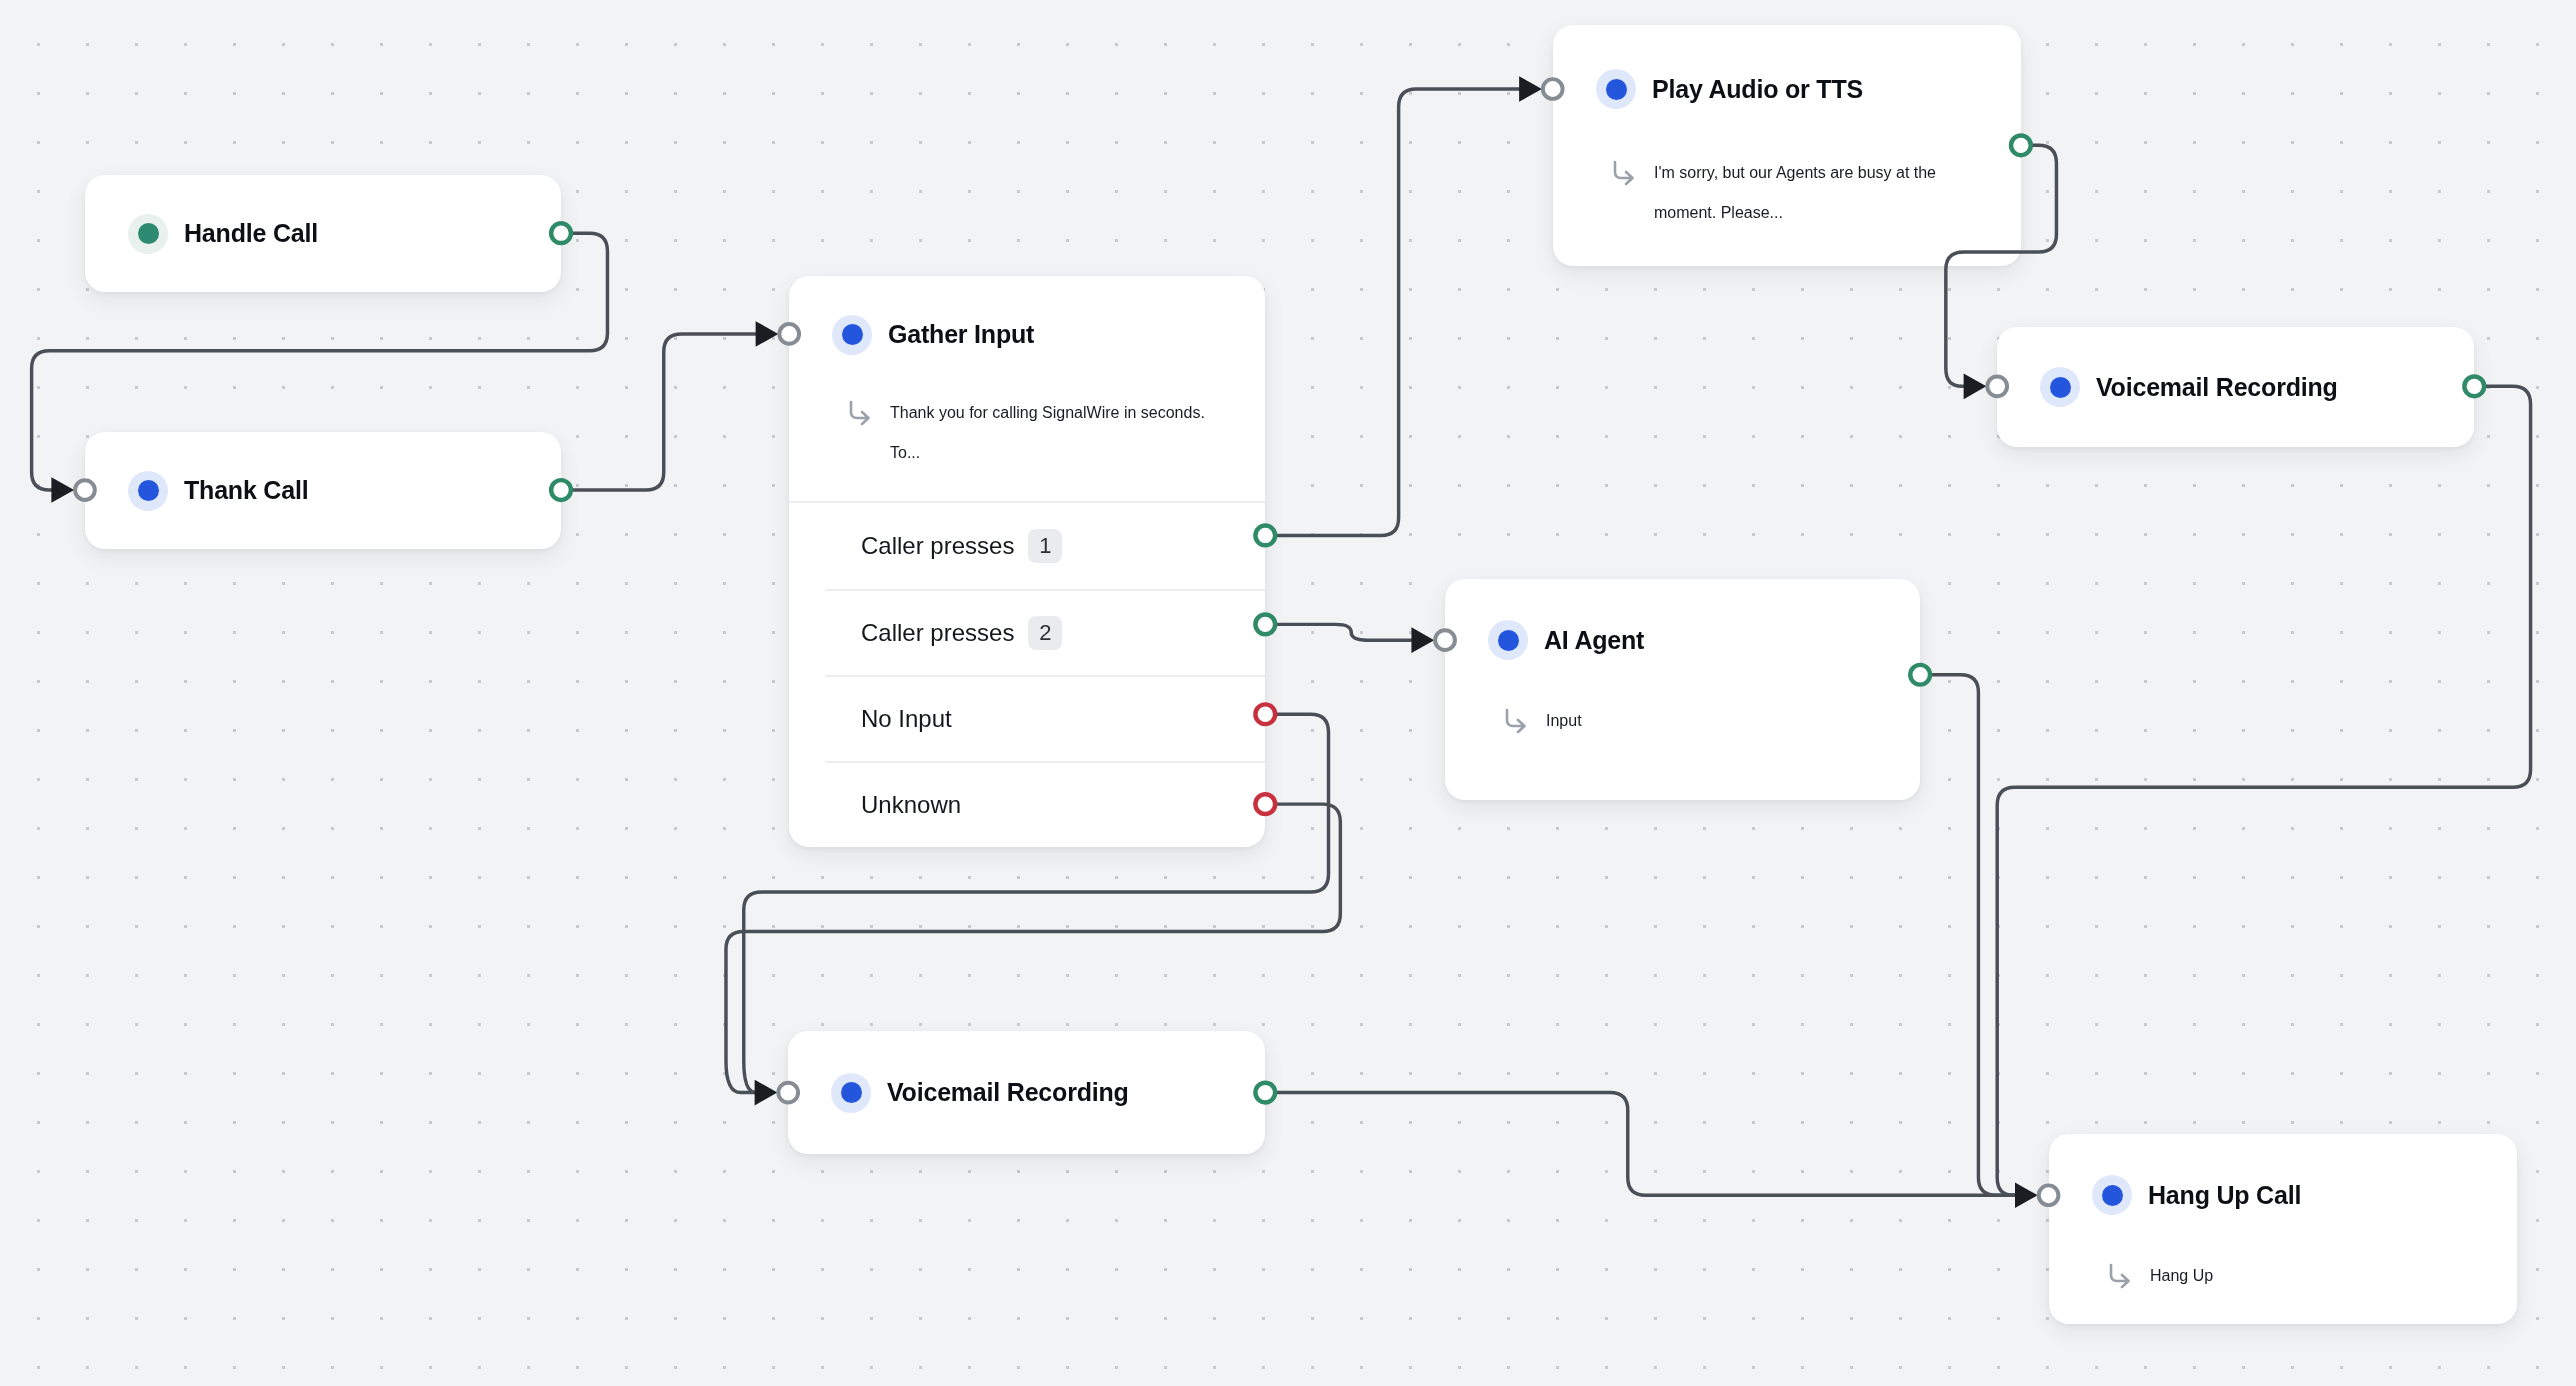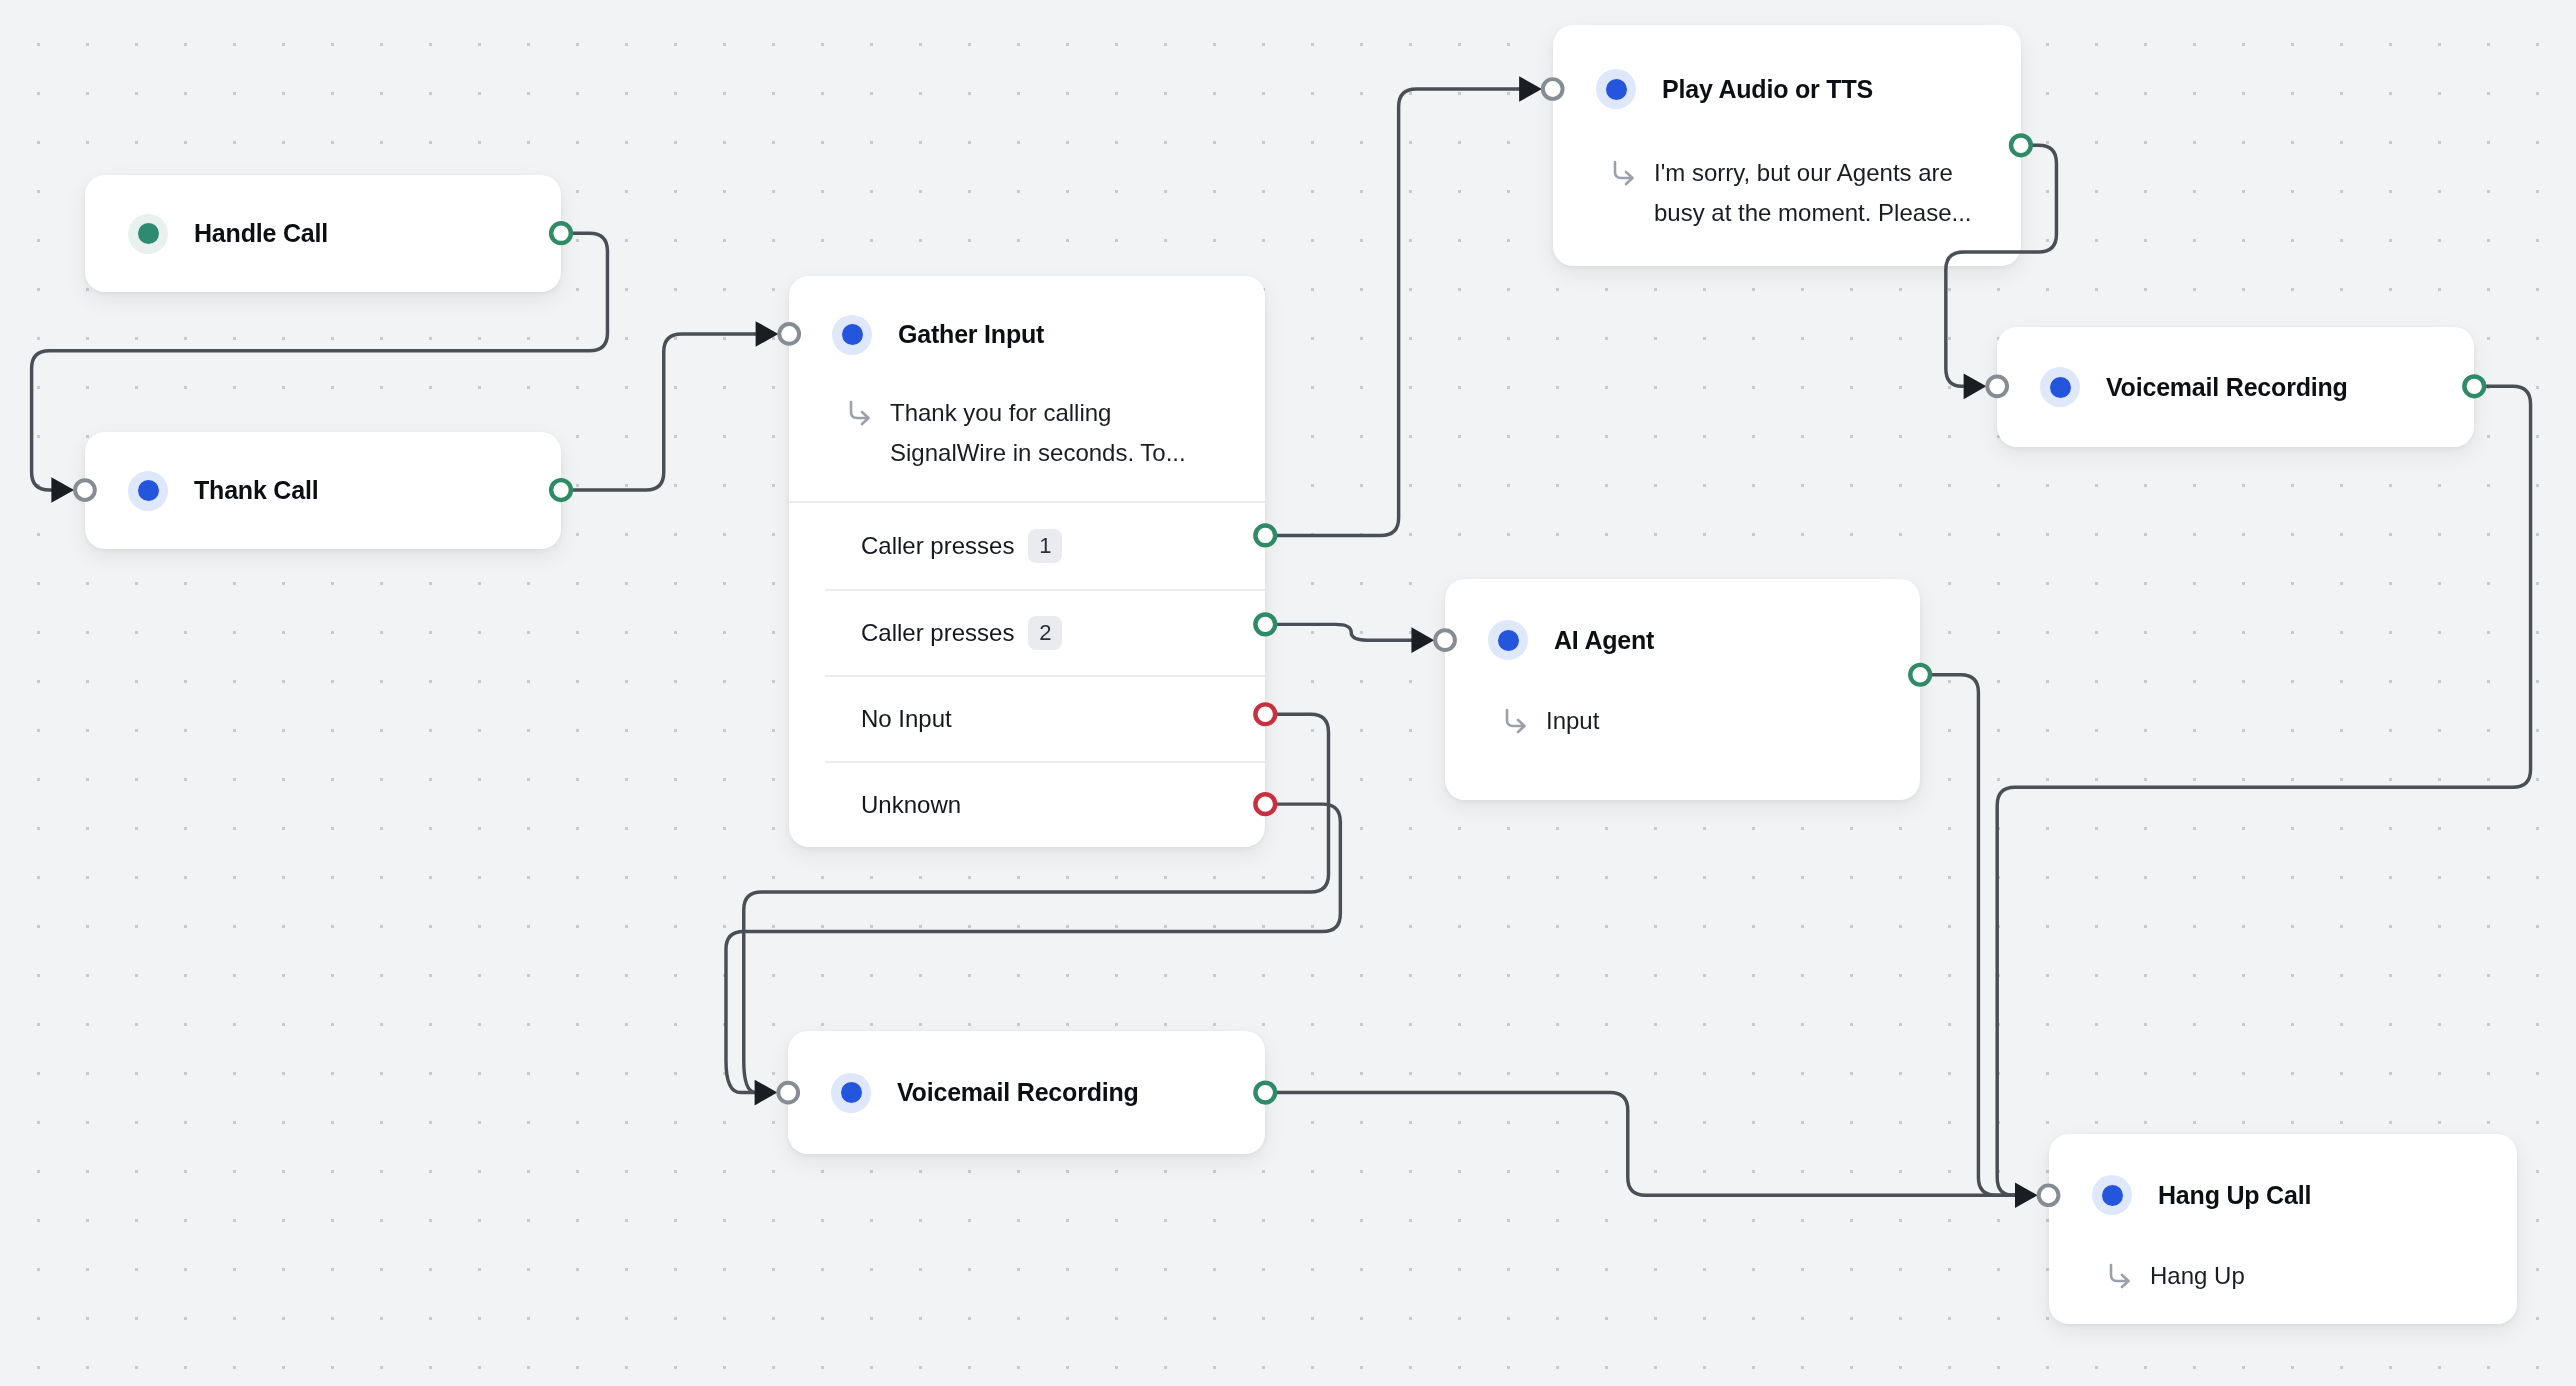--- a/index.html
+++ b/index.html
@@ -25,7 +25,7 @@
     box-sizing:border-box;
   }
   .node-head{
-    display:flex;align-items:center;gap:26px;
+    display:flex;align-items:center;gap:16px;
     padding:0 43px;height:122px;flex:0 0 auto;
   }
   .node.simple .node-head{height:100%;}

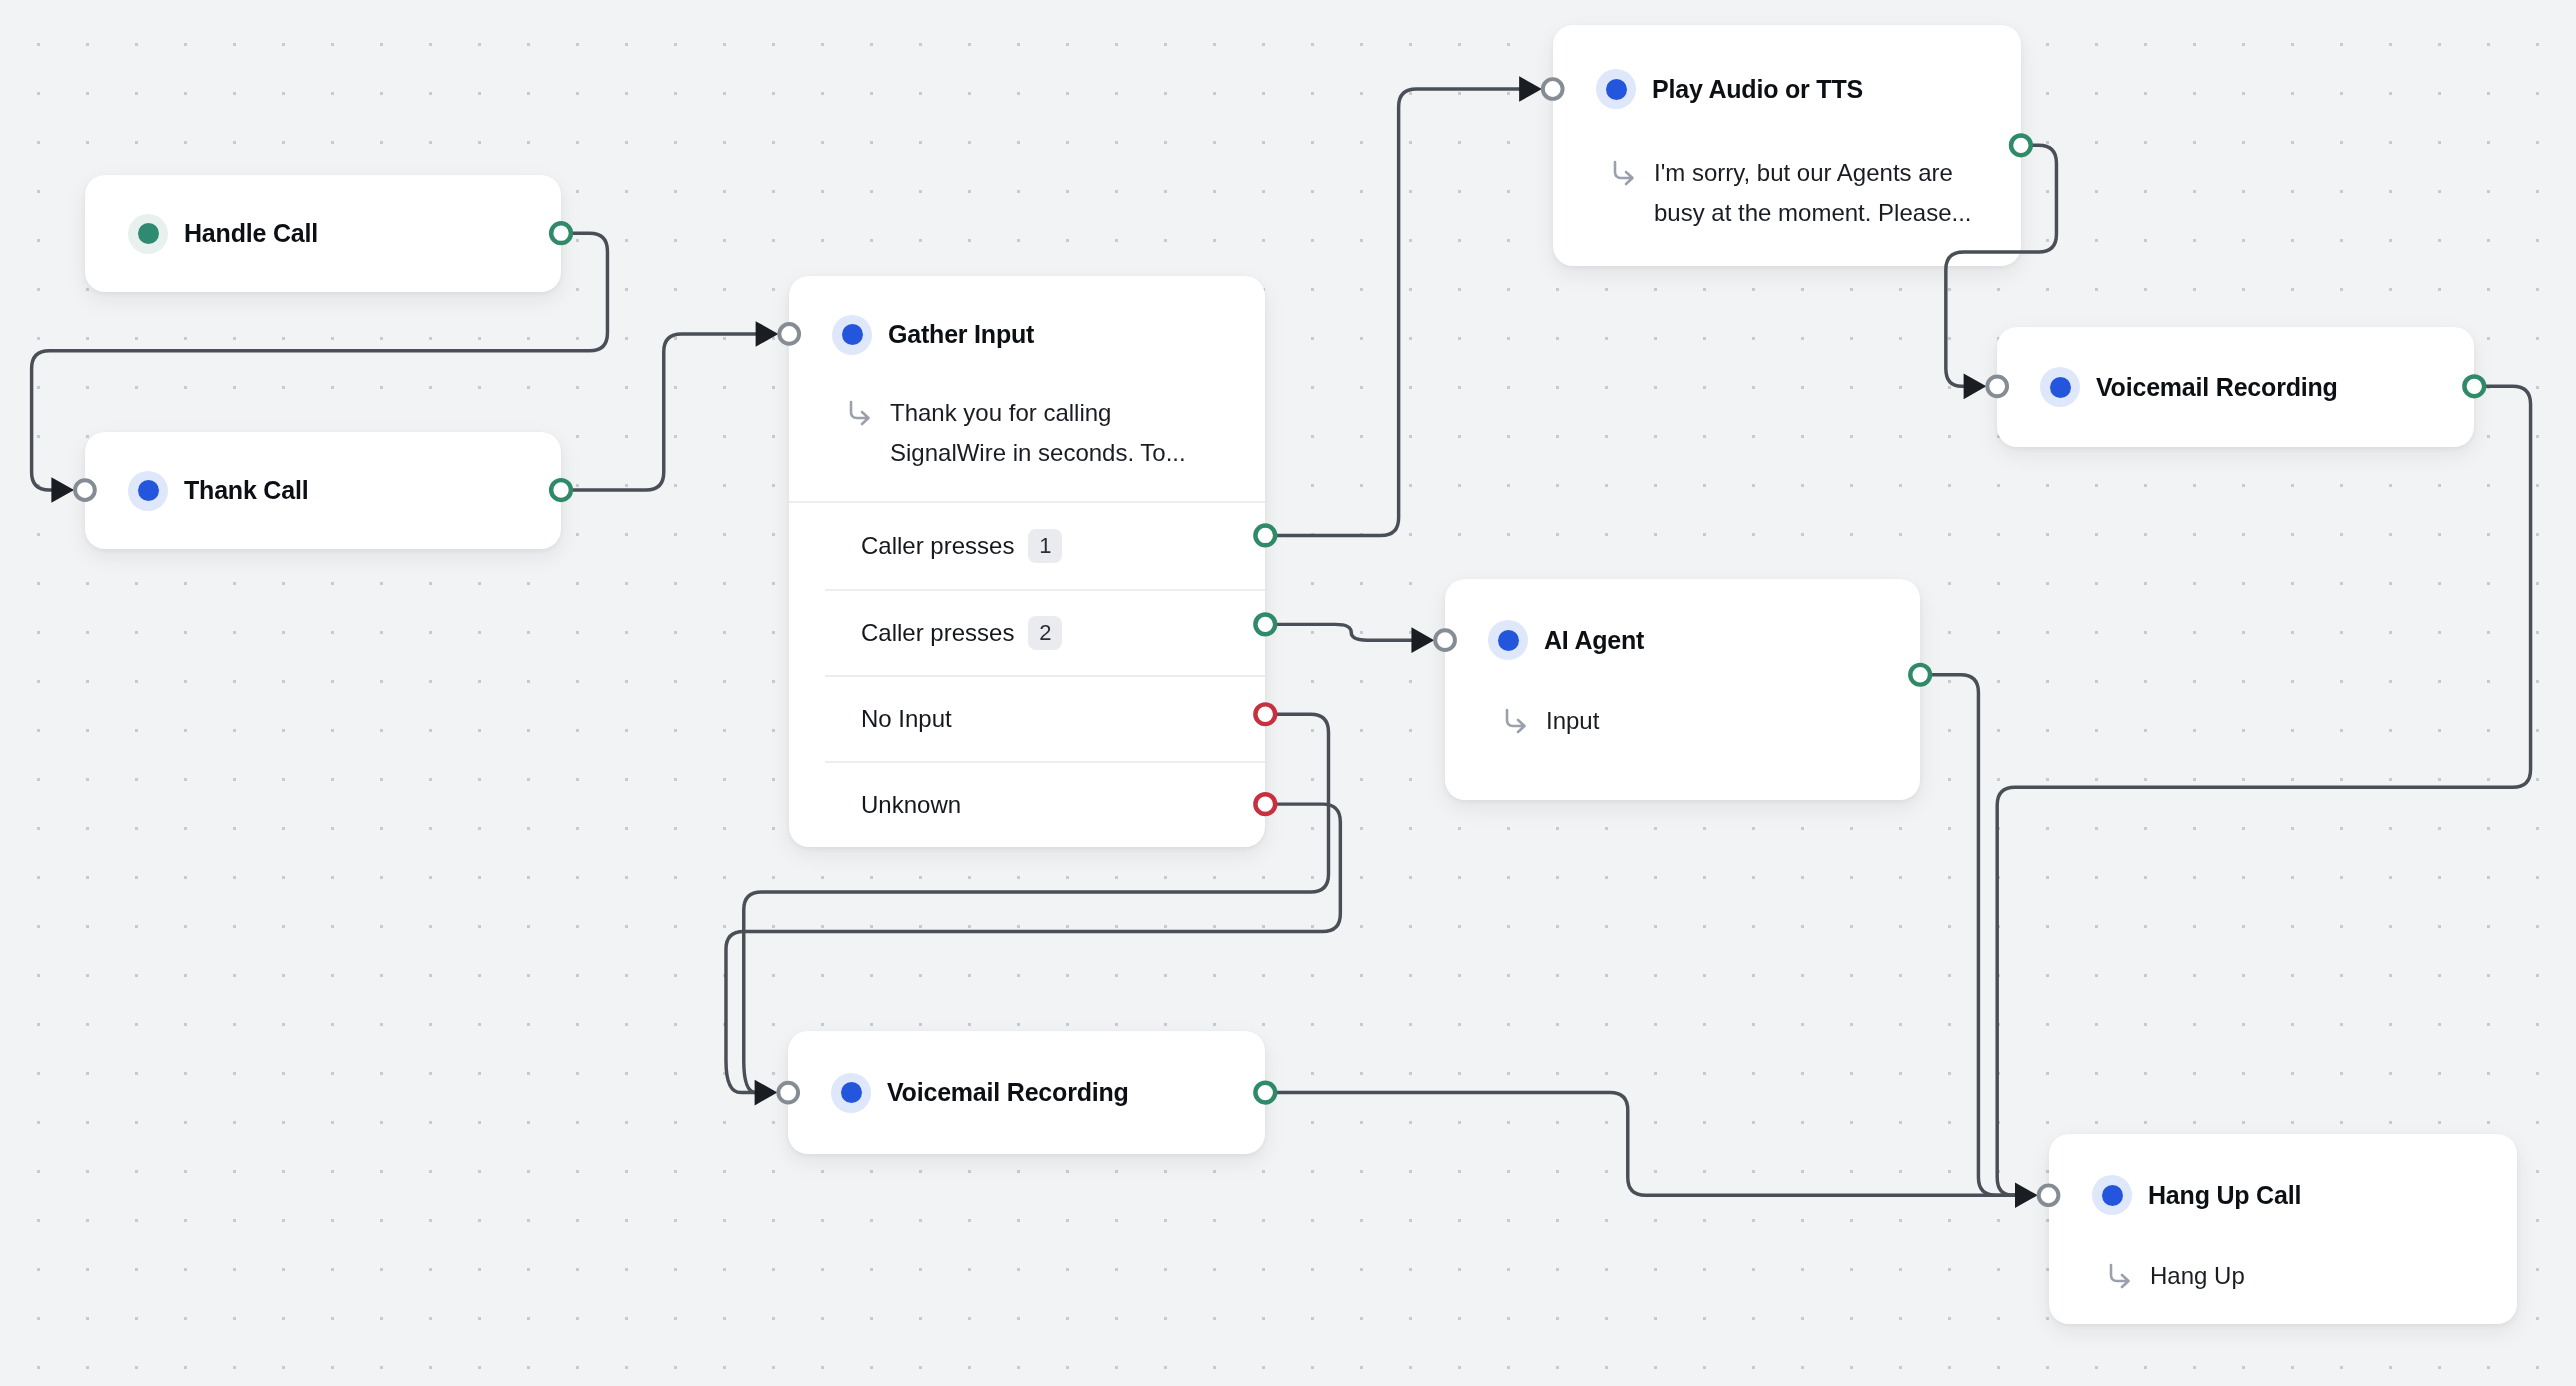--- a/index.html
+++ b/index.html
@@ -49,7 +49,7 @@
   }
   .sub-arrow{flex:0 0 auto;margin-top:5px;}
   .sub-text{
-    font-size:24px;line-height:40px;color:#191d23;max-width:331px;
+    font-size:16px;line-height:40px;color:#191d23;max-width:331px;
   }
   .rows{border-top:2px solid #ededf0;}
   .row{

